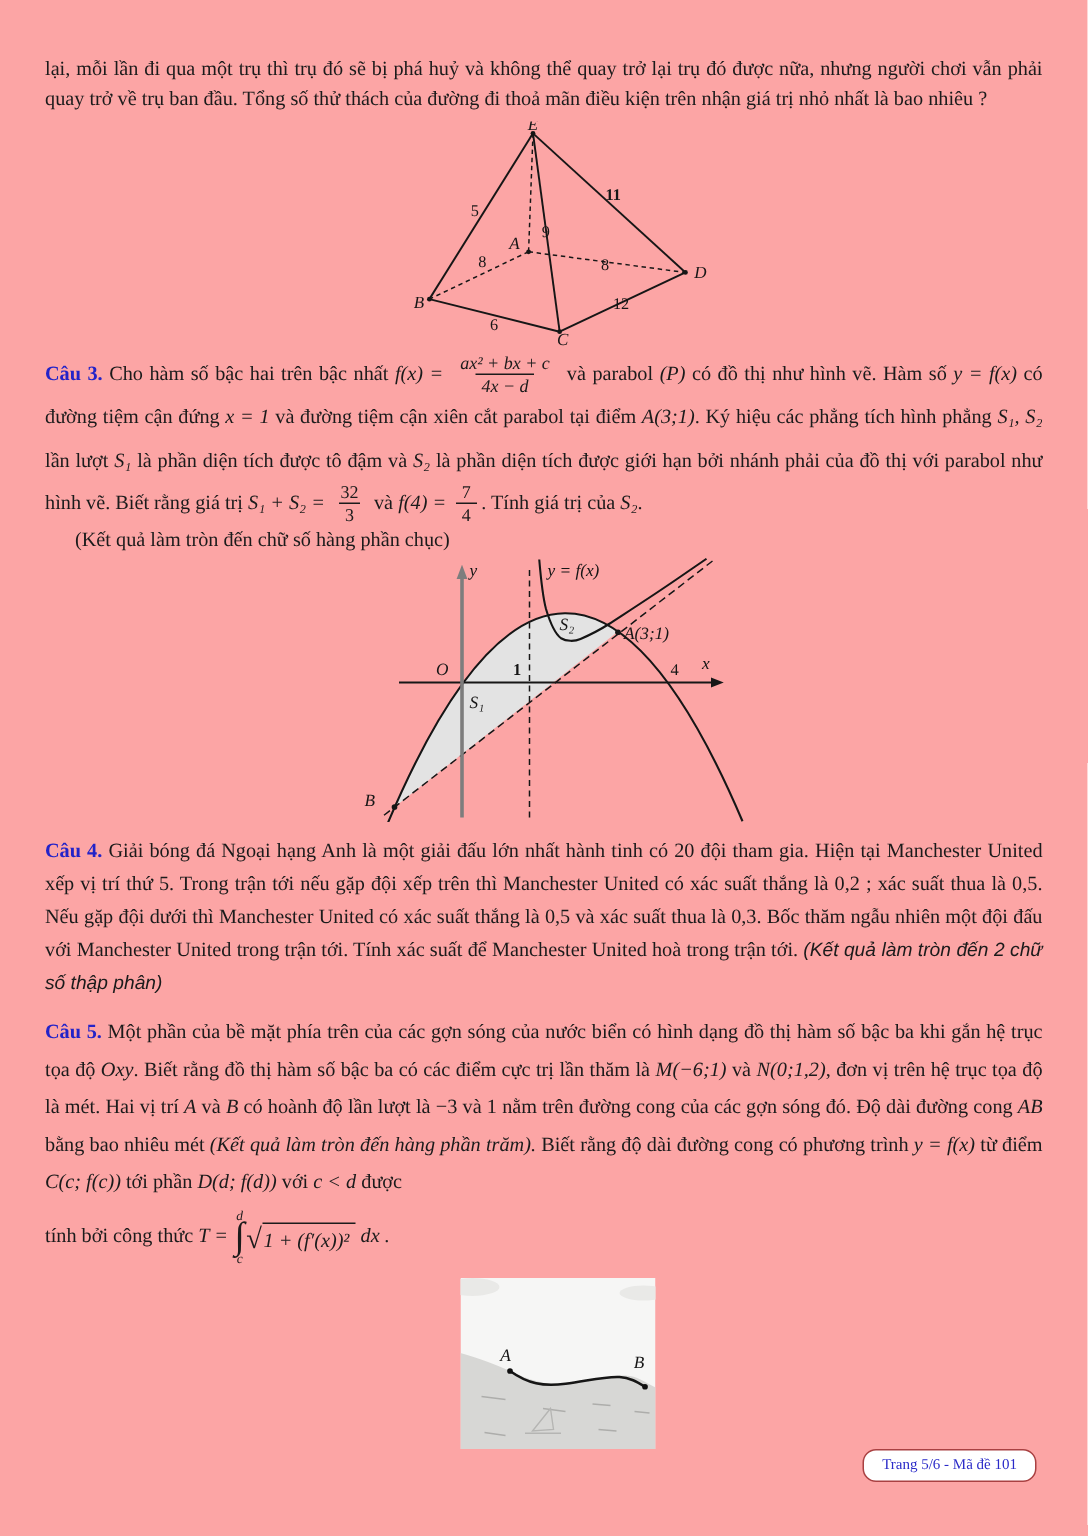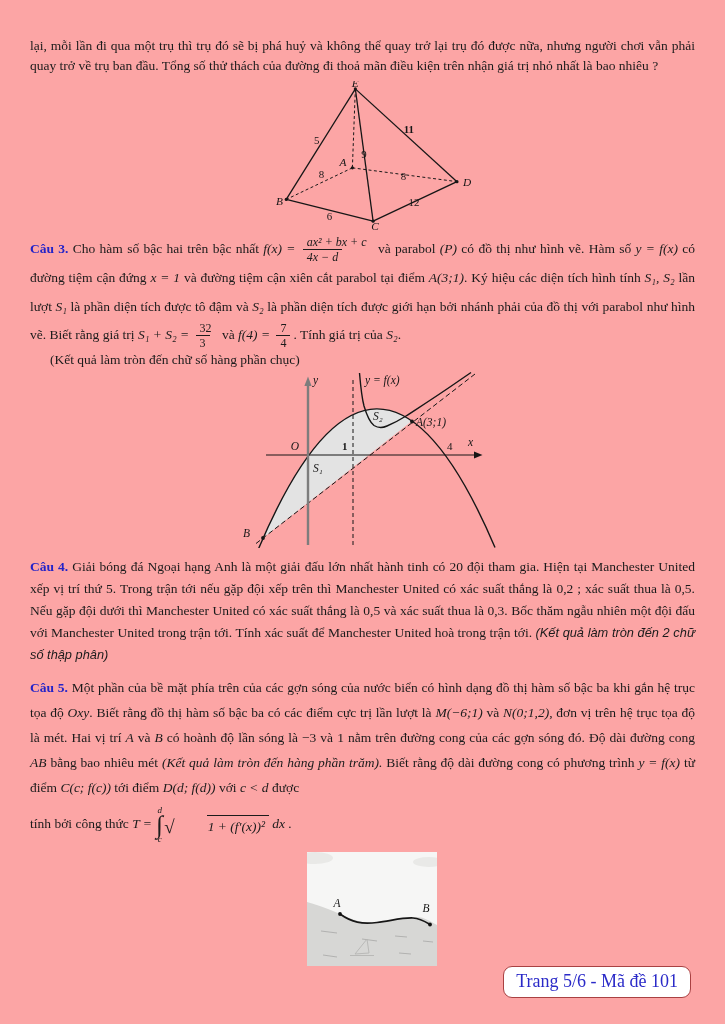--- a/index.html
+++ b/index.html
@@ -24,7 +24,7 @@
   .mi{font-style:italic;}
   
   .frac{
-    display:inline-flex;flex-direction:column;align-items:flex-start;
+    display:inline-flex;flex-direction:column;align-items:center;
     vertical-align:middle;margin:0 3px;font-size:12px;line-height:1.2;
   }
   .frac .num{padding:0 4px;}

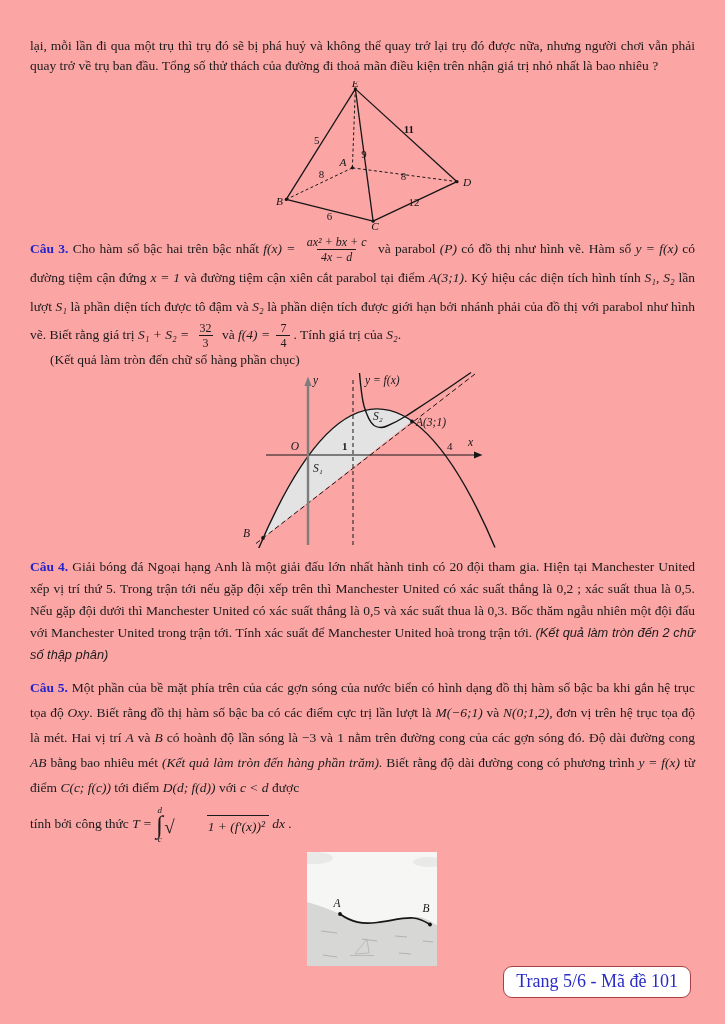--- a/index.html
+++ b/index.html
@@ -123,7 +123,7 @@
       <span>có đường tiệm cận đứng</span>
       <span class="mi">x = 1</span>
       <span>và đường tiệm cận xiên cắt parabol tại điểm</span>
-      <span class="mi">A(3;1)</span><span>. Ký hiệu các diện tích hình tính</span>
+      <span class="mi">A(3;1)</span><span>. Ký hiệu các phẳng tích hình phẳng</span>
       <span class="mi">S₁, S₂</span>
       <span>lần lượt</span>
       <span class="mi">S₁</span>

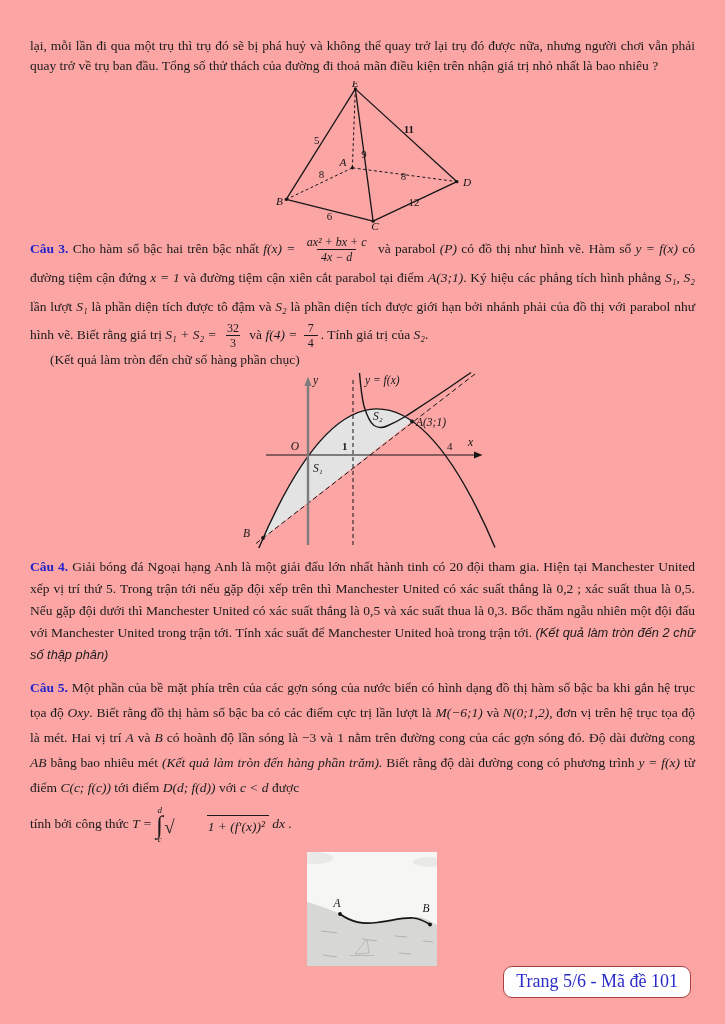--- a/index.html
+++ b/index.html
@@ -180,7 +180,7 @@
     <p class="q5para">
       <b class="qlabel">Câu 5.</b>
       <span>Một phần của bề mặt phía trên của các gợn sóng của nước biển có hình dạng đồ thị hàm số bậc ba khi gắn hệ trục tọa độ</span>
-      <span class="mi">Oxy</span><span>. Biết rằng đồ thị hàm số bậc ba có các điểm cực trị lần lượt là</span>
+      <span class="mi">Oxy</span><span>. Biết rằng đồ thị hàm số bậc ba có các điểm cực trị lần thăm là</span>
       <span class="mi">M(−6;1)</span>
       <span>và</span>
       <span class="mi">N(0;1,2)</span><span>, đơn vị trên hệ trục tọa độ là mét. Hai vị trí</span>

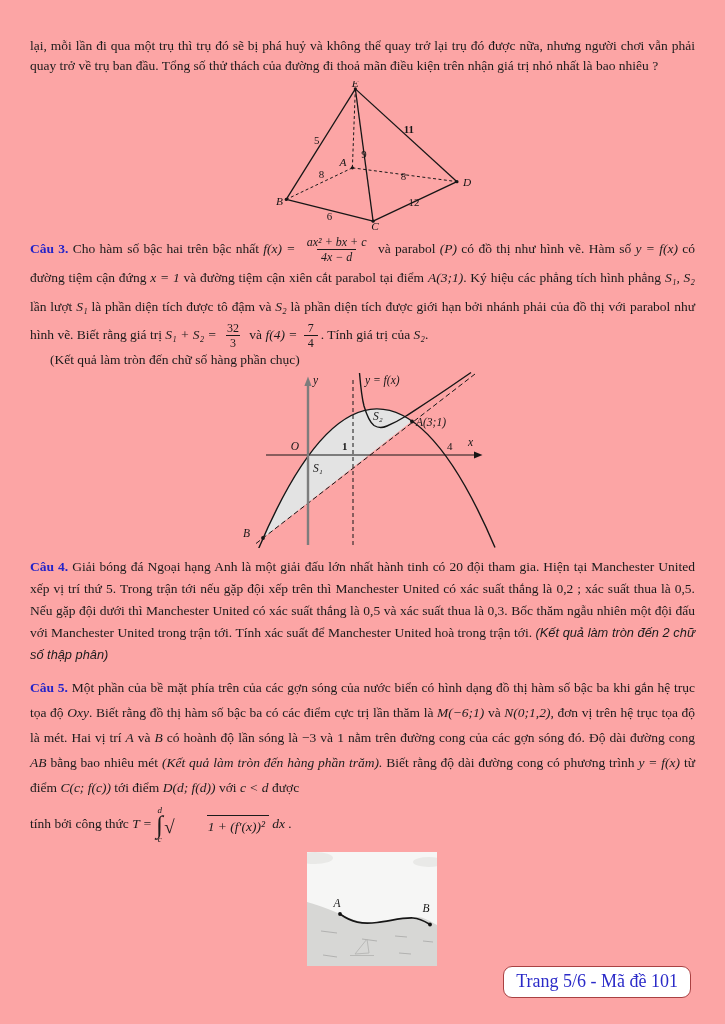--- a/index.html
+++ b/index.html
@@ -187,7 +187,7 @@
       <span class="mi">A</span>
       <span>và</span>
       <span class="mi">B</span>
-      <span>có hoành độ lần sóng là</span>
+      <span>có hoành độ lần lượt là</span>
       <span>−3</span>
       <span>và 1 nằm trên đường cong của các gợn sóng đó. Độ dài đường cong</span>
       <span class="mi">AB</span>

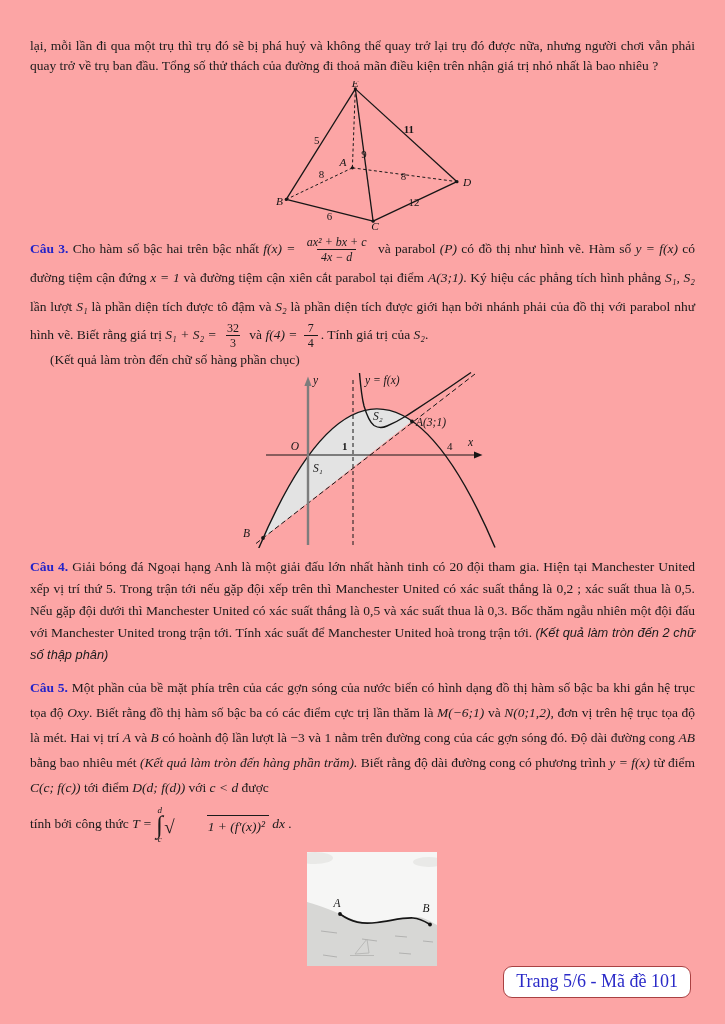--- a/index.html
+++ b/index.html
@@ -197,7 +197,7 @@
       <span class="mi">y = f(x)</span>
       <span>từ điểm</span>
       <span class="mi">C(c; f(c))</span>
-      <span>tới điểm</span>
+      <span>tới phần</span>
       <span class="mi">D(d; f(d))</span>
       <span>với</span>
       <span class="mi">c &lt; d</span>

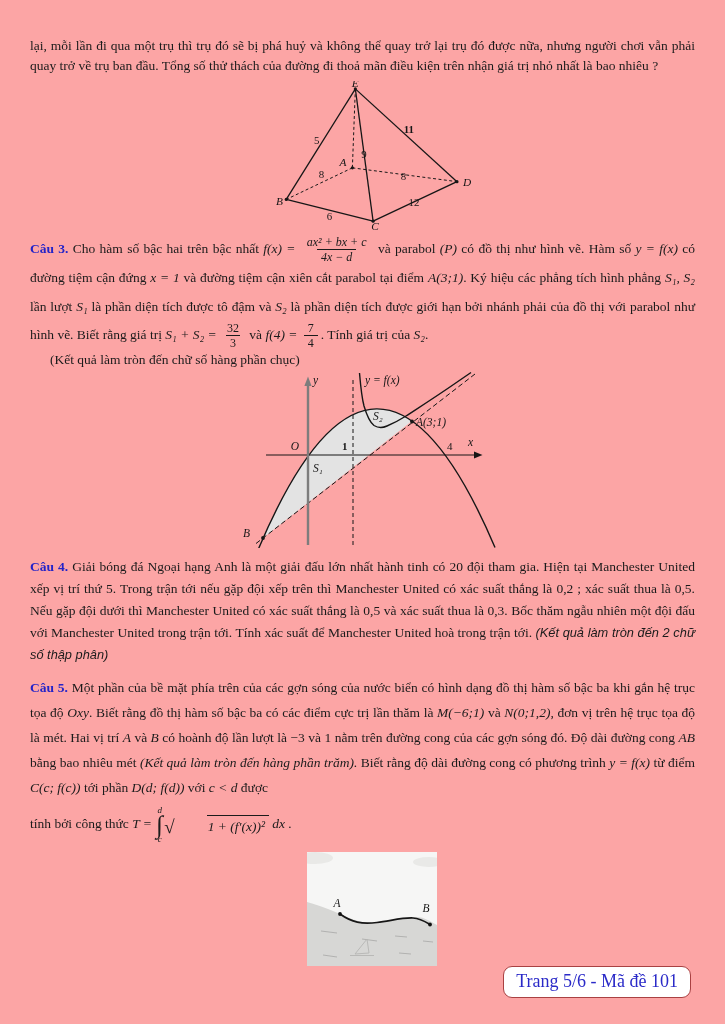--- a/index.html
+++ b/index.html
@@ -37,7 +37,7 @@
   
   .sqrt{display:inline-flex;align-items:stretch;vertical-align:middle;}
   .sqrt .rad{font-size:19px;line-height:1;align-self:flex-end;}
-  .sqrt .radicand{border-top:1.2px solid var(--ink);padding:2px 4px 0 1px;margin-left:32px;}
+  .sqrt .radicand{border-top:1.2px solid var(--ink);padding:2px 4px 0 1px;}
   
   .intro{line-height:1.5;margin-bottom:4px;}
   .fig{display:block;}

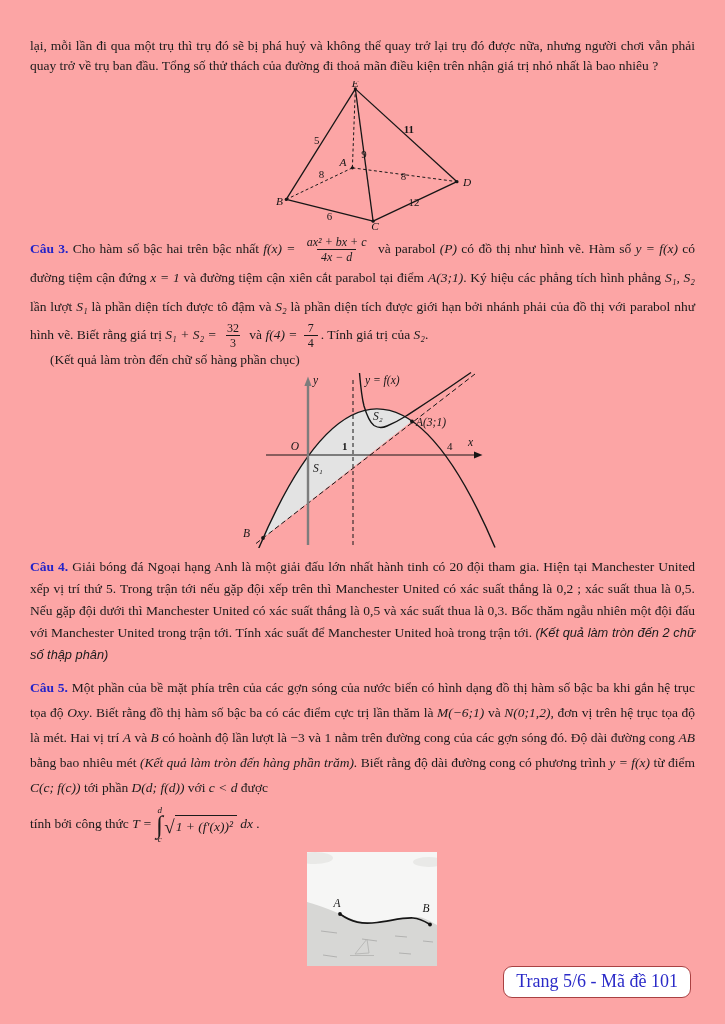--- a/index.html
+++ b/index.html
@@ -55,7 +55,7 @@
     position:absolute;top:966px;right:34px;
     border:1.6px solid #a94142;border-radius:9px;
     padding:4px 12px 5px 12px;
-    color:#2a2ac8;font-size:18px;white-space:nowrap;
+    color:#2a2ac8;font-size:10px;white-space:nowrap;
     background:#fff;
     text-align:right;
   }

